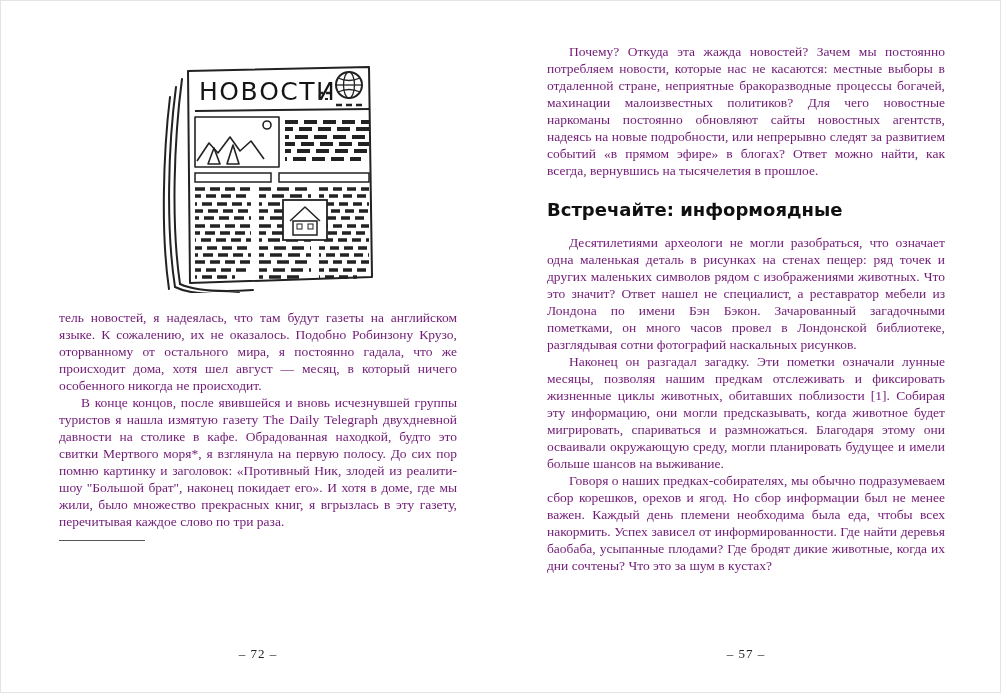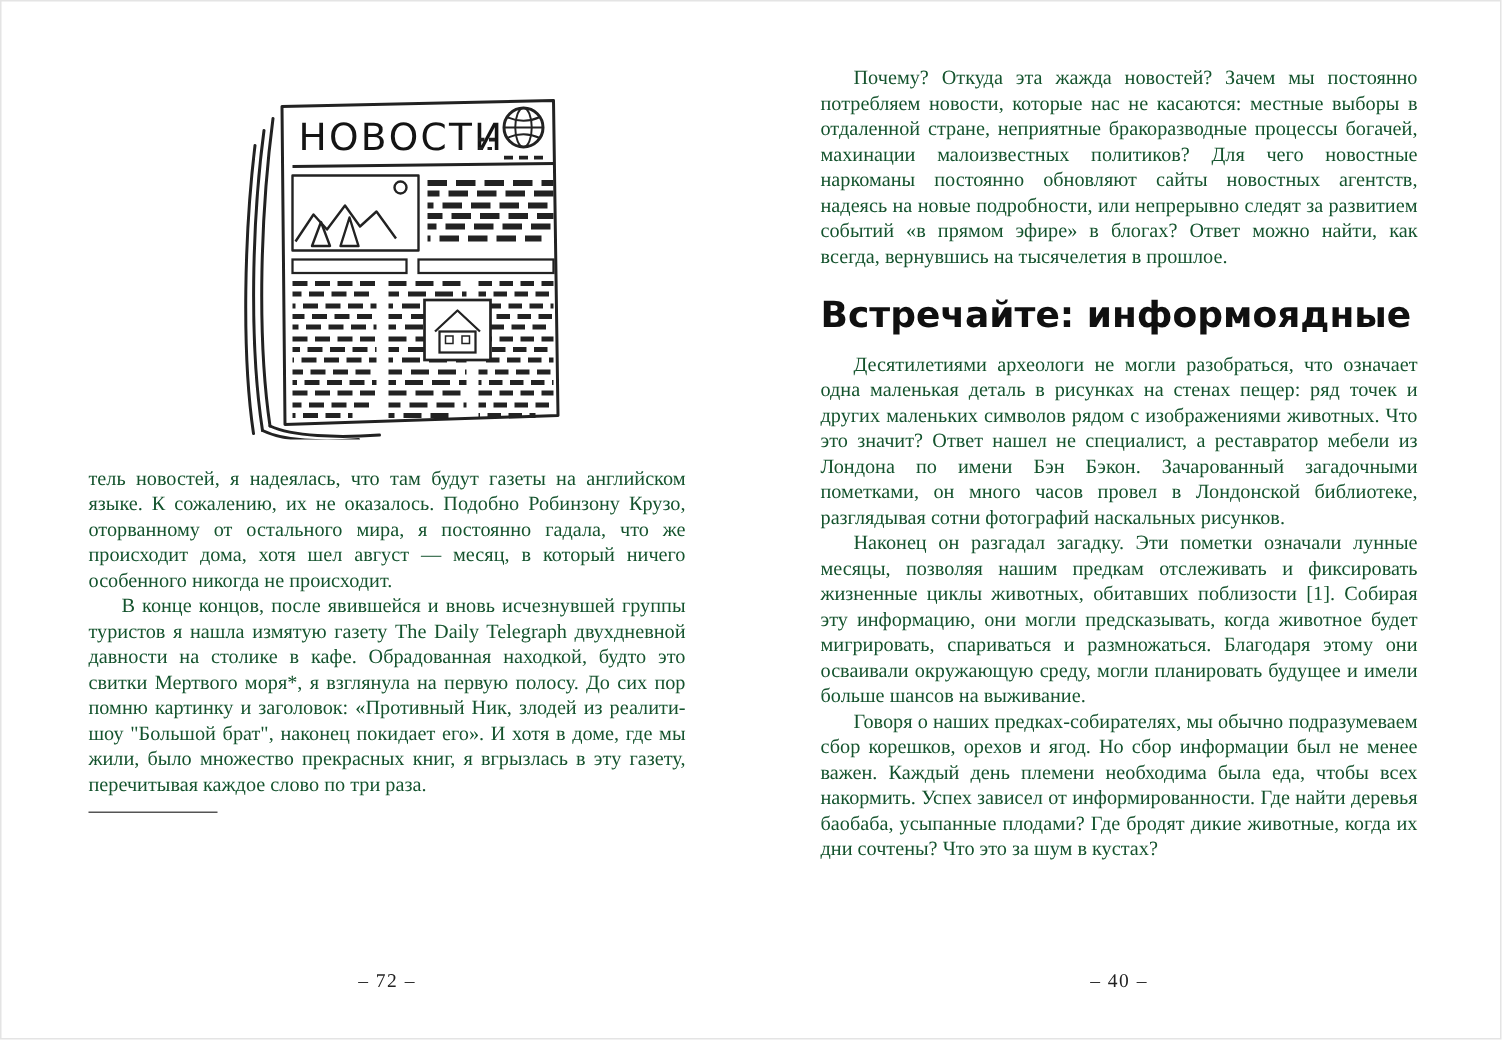--- a/index.html
+++ b/index.html
@@ -25,7 +25,7 @@
     font: 13.5px/17px "Liberation Serif", serif;
     text-align: justify;
     margin: 0;
-    color: #14532d;
+    color: #701a75;
   }
   .indent { text-indent: 22px; }
 

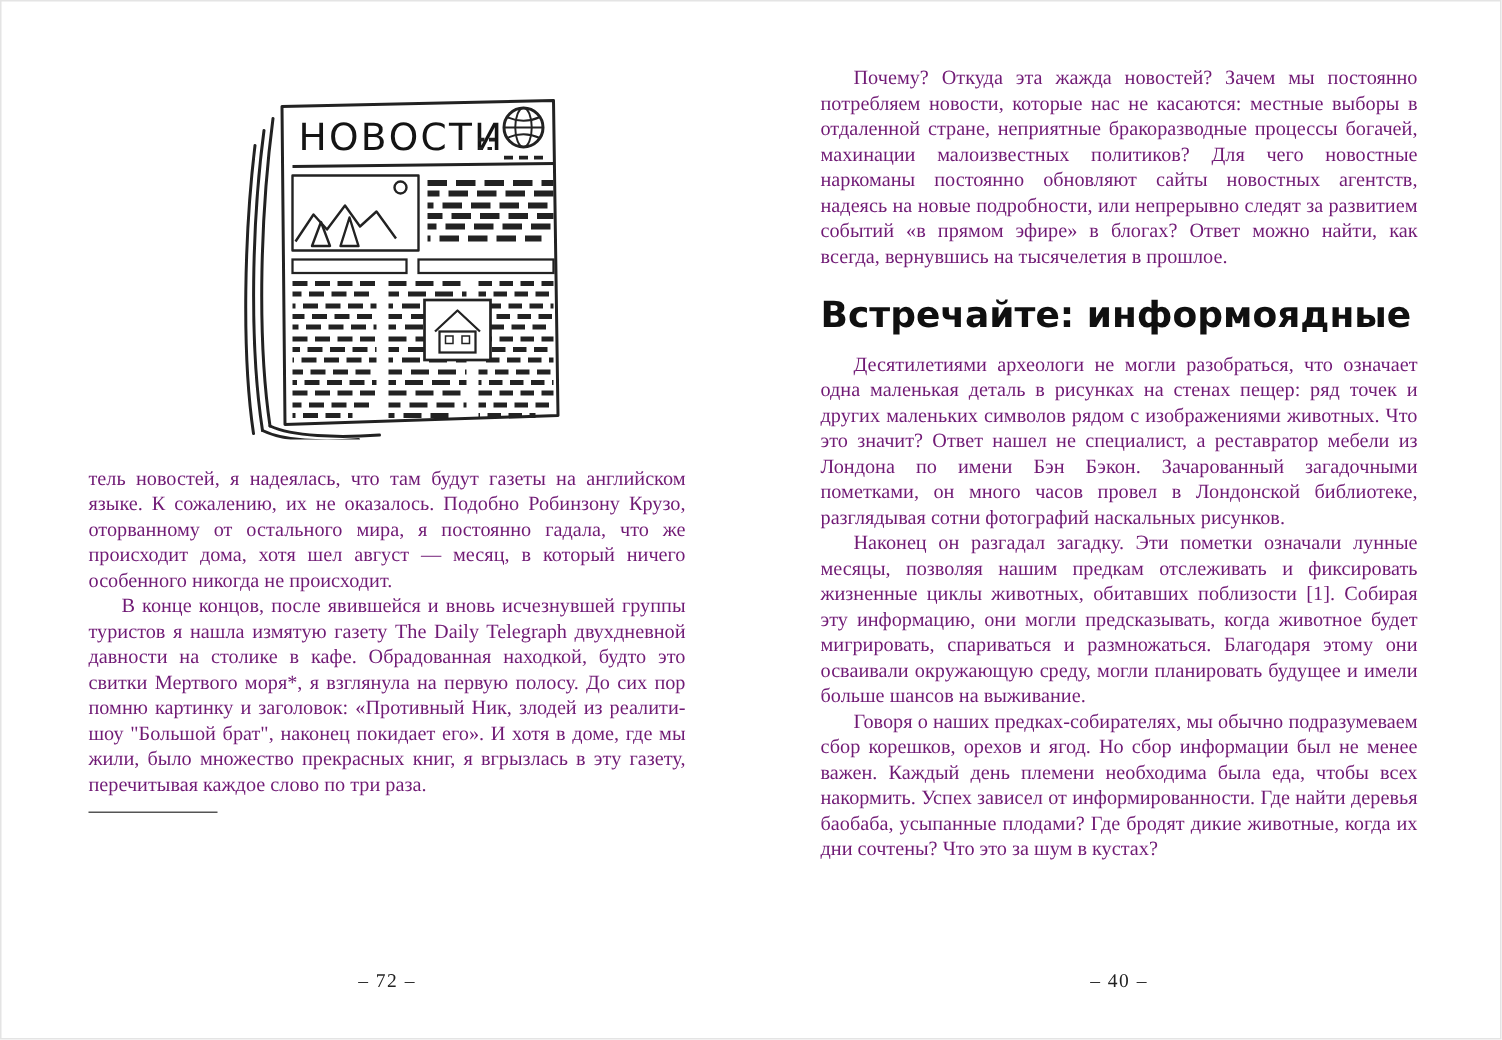--- a/index.html
+++ b/index.html
@@ -34,7 +34,7 @@
   .section-heading {
     font-family: "DejaVu Sans", sans-serif;
     font-weight: 700;
-    font-size: 24px;
+    font-size: 18px;
     line-height: 22px;
     color: #101010;
     margin: 20px 0 13px 0;

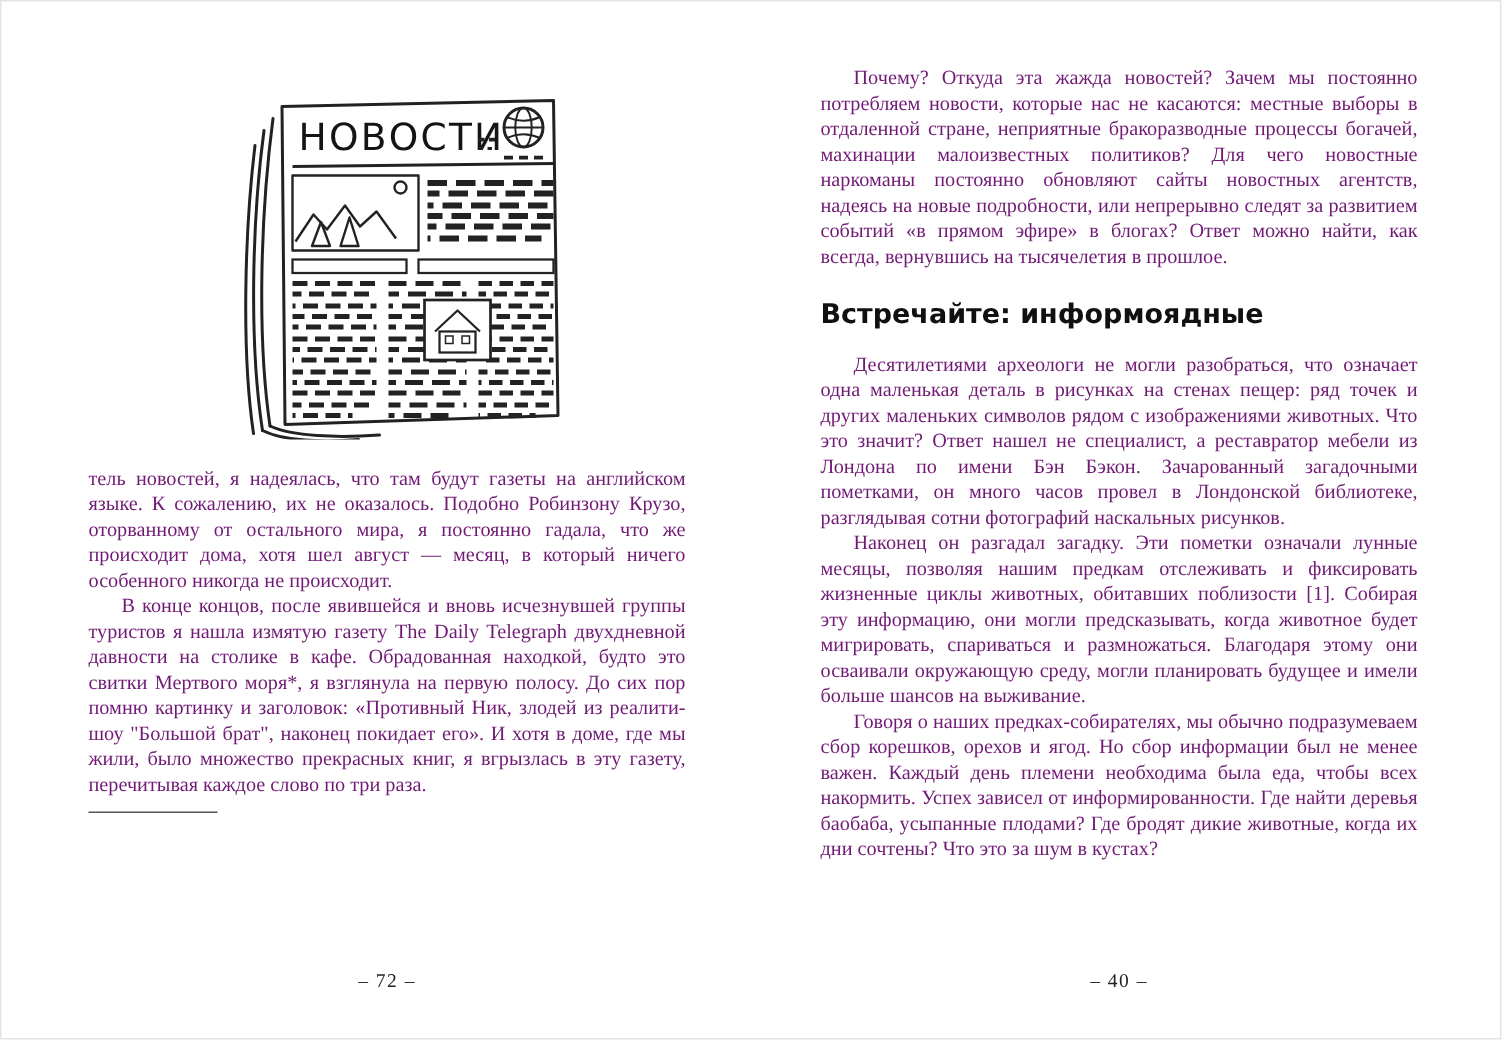--- a/index.html
+++ b/index.html
@@ -201,7 +201,7 @@
     <p class="body-text indent">Наконец он разгадал загадку. Эти пометки означали лунные месяцы, позволяя нашим предкам отслеживать и фиксировать жизненные циклы животных, обитавших поблизости [1]. Собирая эту информацию, они могли предсказывать, когда животное будет мигрировать, спариваться и размножаться. Благодаря этому они осваивали окружающую среду, могли планировать будущее и имели больше шансов на выживание.</p>
     <p class="body-text indent">Говоря о наших предках-собирателях, мы обычно подразумеваем сбор корешков, орехов и ягод. Но сбор информации был не менее важен. Каждый день племени необходима была еда, чтобы всех накормить. Успех зависел от информированности. Где найти деревья баобаба, усыпанные плодами? Где бродят дикие животные, когда их дни сочтены? Что это за шум в кустах?</p>
 
-    <div class="page-number">– 40 –</div>
+    <div class="page-number">– 57 –</div>
   </div>
 
 </div>

